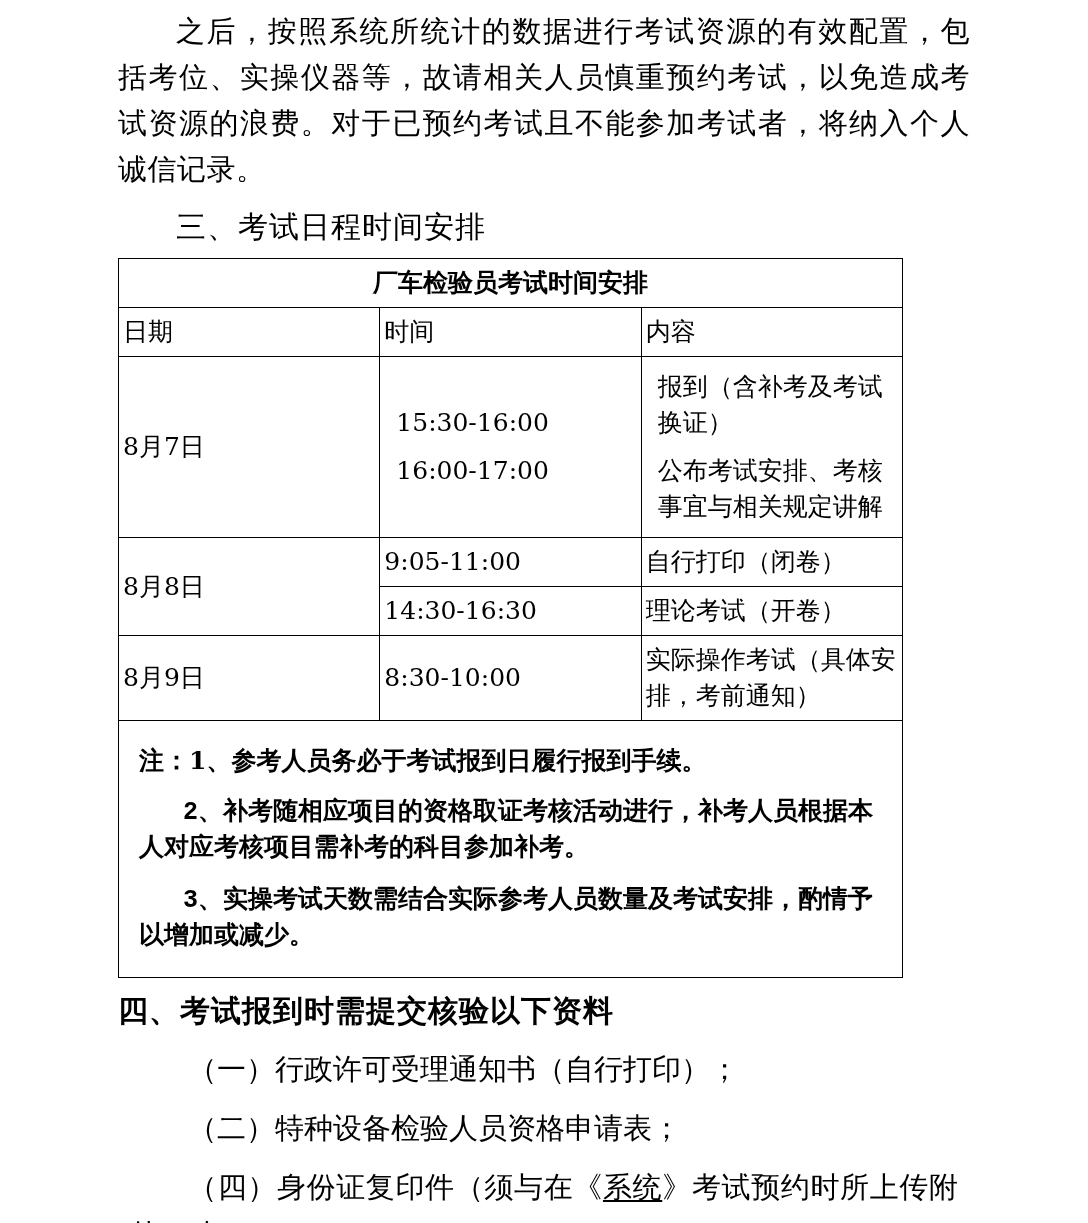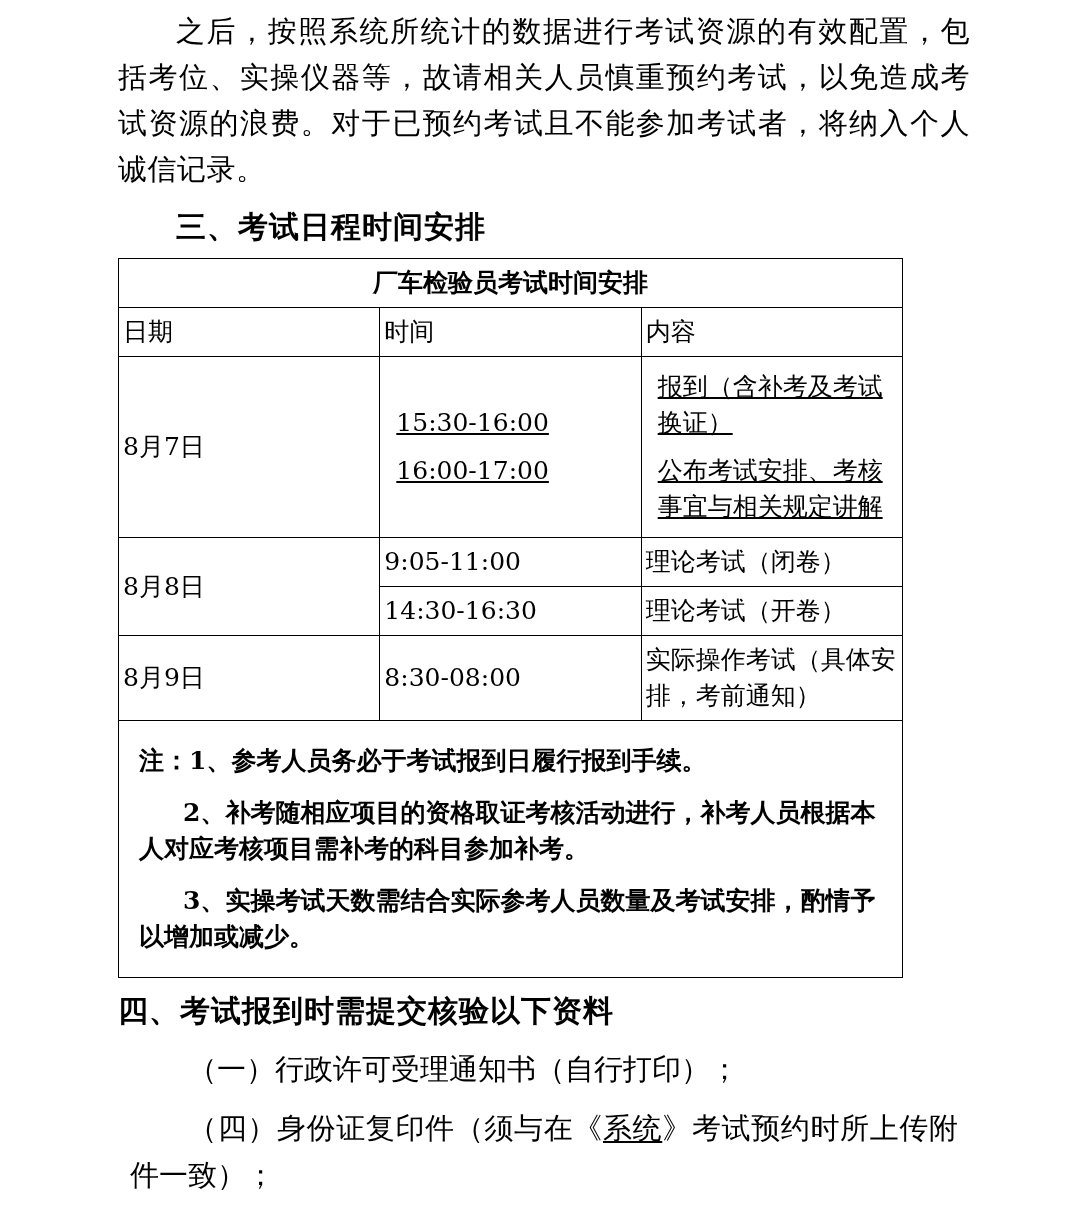--- a/index.html
+++ b/index.html
@@ -32,7 +32,7 @@
   .indent2 { text-indent: 58px; }
   .heading {
     font-size: 30px;
-    font-weight: bold;
+    font-weight: normal;
     line-height: 46px;
     margin: 12px 0 8px 0;
     text-indent: 58px;

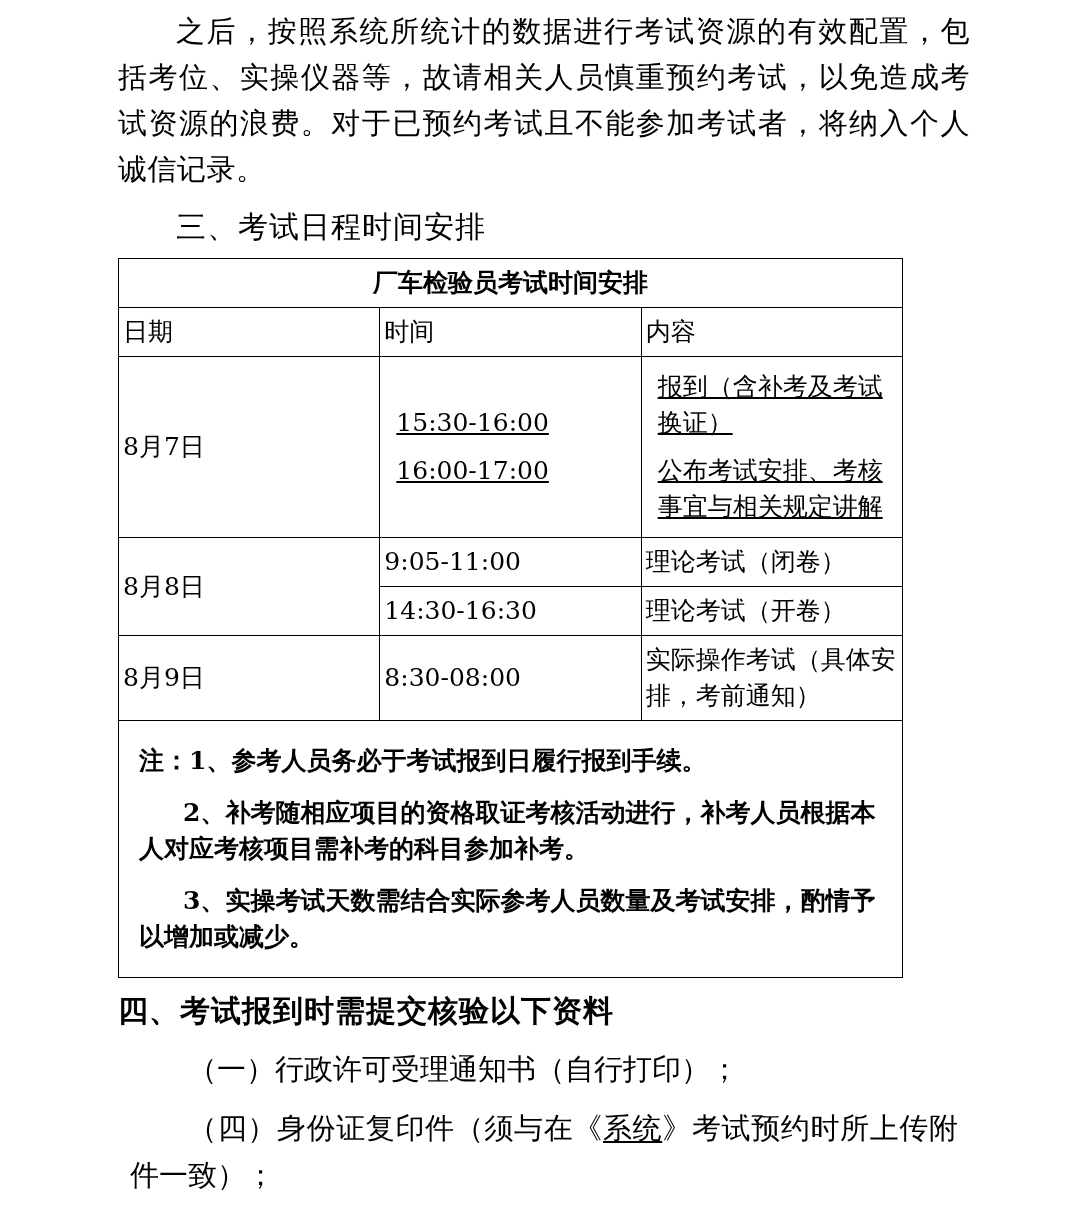--- a/index.html
+++ b/index.html
@@ -70,7 +70,6 @@
   td.col-content { width: 430px; margin-left: 17px; }
   td.stack {
     padding: 0;
-    text-decoration: underline;
   }
   .stackrow {
     padding: 6px 12px;

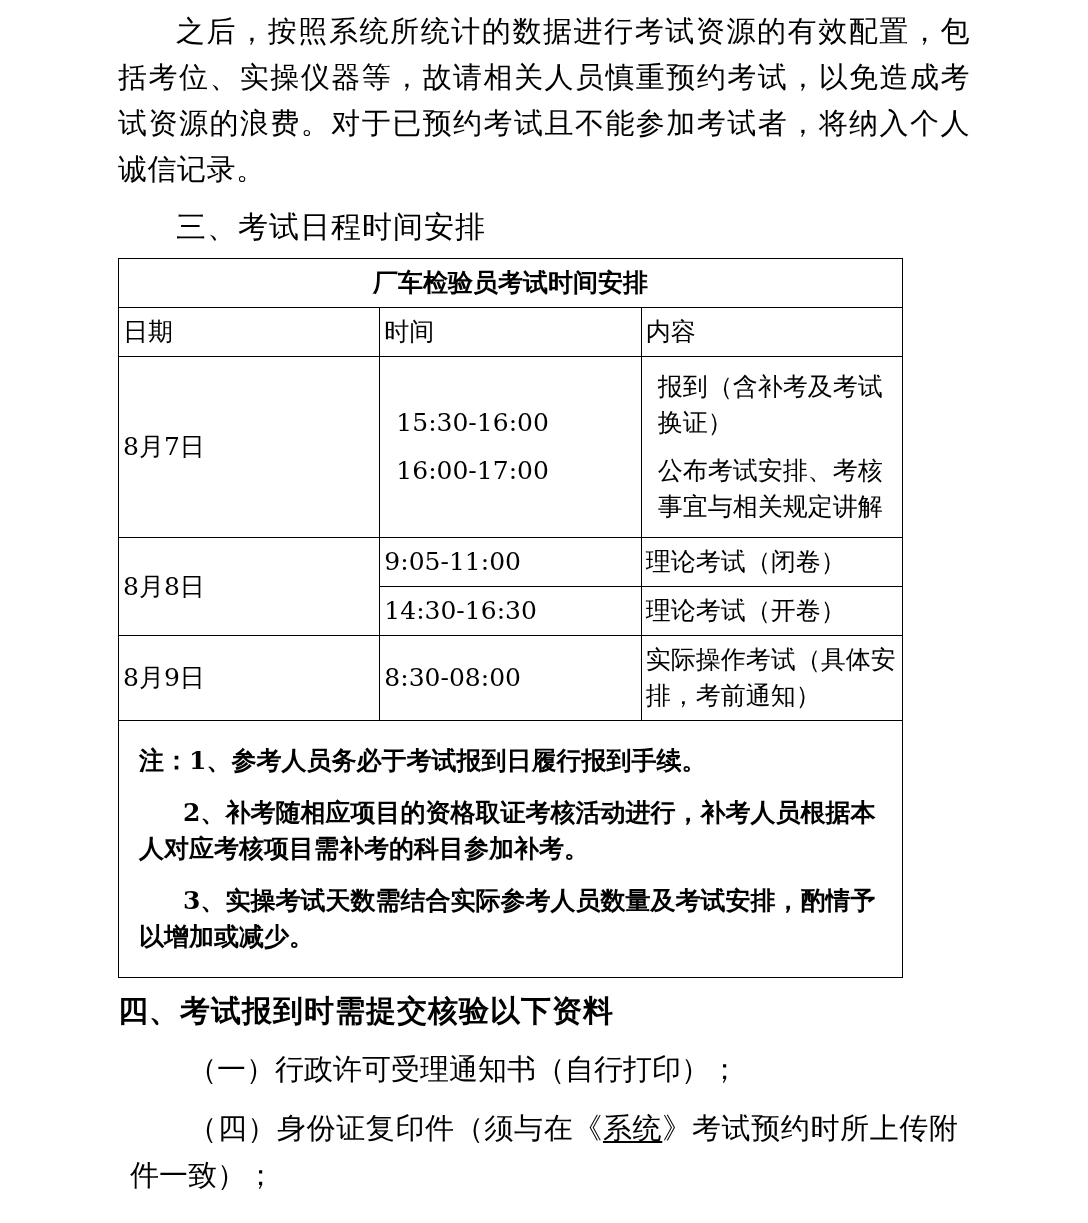--- a/index.html
+++ b/index.html
@@ -132,7 +132,7 @@
       <tr>
         <td class="col-date" rowspan="2">8月8日</td>
         <td class="col-time">9:05-11:00</td>
-        <td class="col-content">理论考试（闭卷）</td>
+        <td class="col-content">自行打印（闭卷）</td>
       </tr>
       <tr>
         <td class="col-time">14:30-16:30</td>

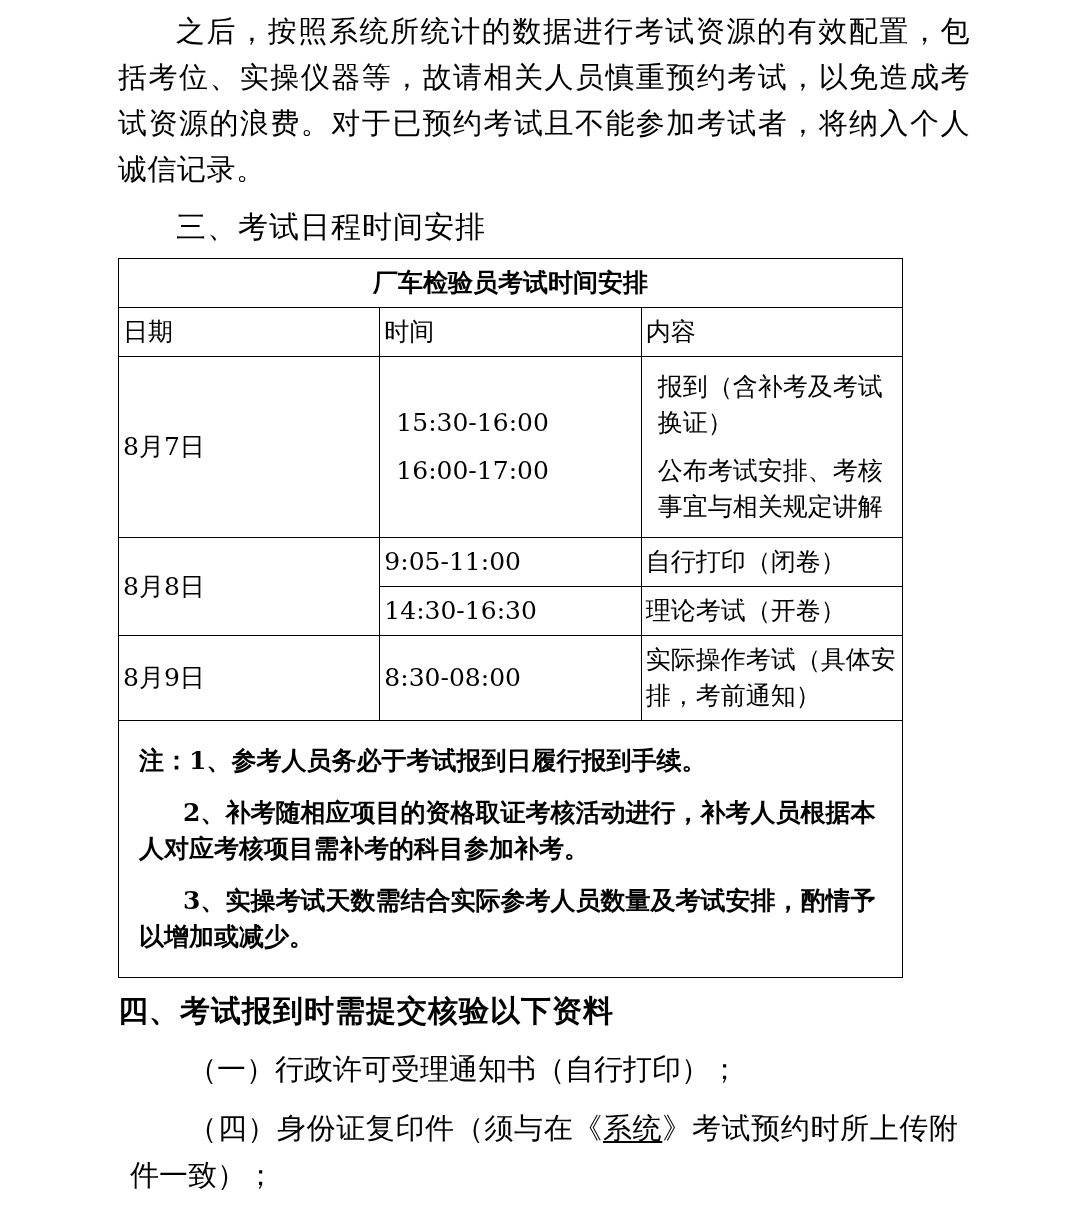--- a/index.html
+++ b/index.html
@@ -141,7 +141,7 @@
 
       <tr>
         <td class="col-date">8月9日</td>
-        <td class="col-time">8:30-08:00</td>
+        <td class="col-time">8:30-10:00</td>
         <td class="col-content">实际操作考试（具体安排，考前通知）</td>
       </tr>
 

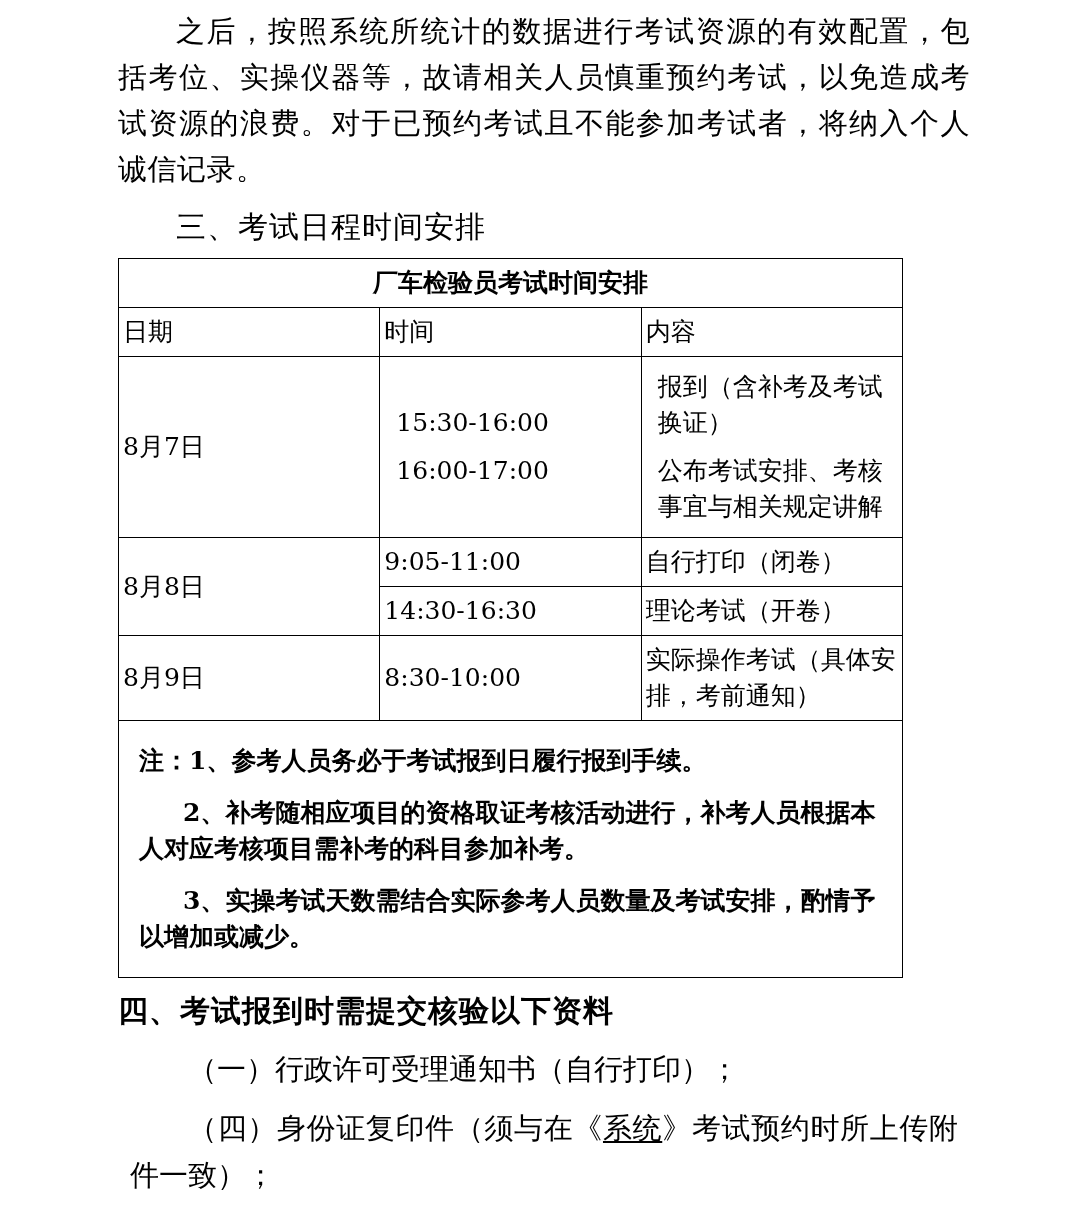--- a/index.html
+++ b/index.html
@@ -86,7 +86,7 @@
     padding: 6px 12px 10px 12px;
   }
   .notes p { margin: 16px; }
-  .notes p.ind { text-indent: 44px; }
+  .notes p.ind { text-indent: 44px; font-family: Liberation Mono, monospace; }
   .listpara {
     font-size: 29px;
     line-height: 47px;

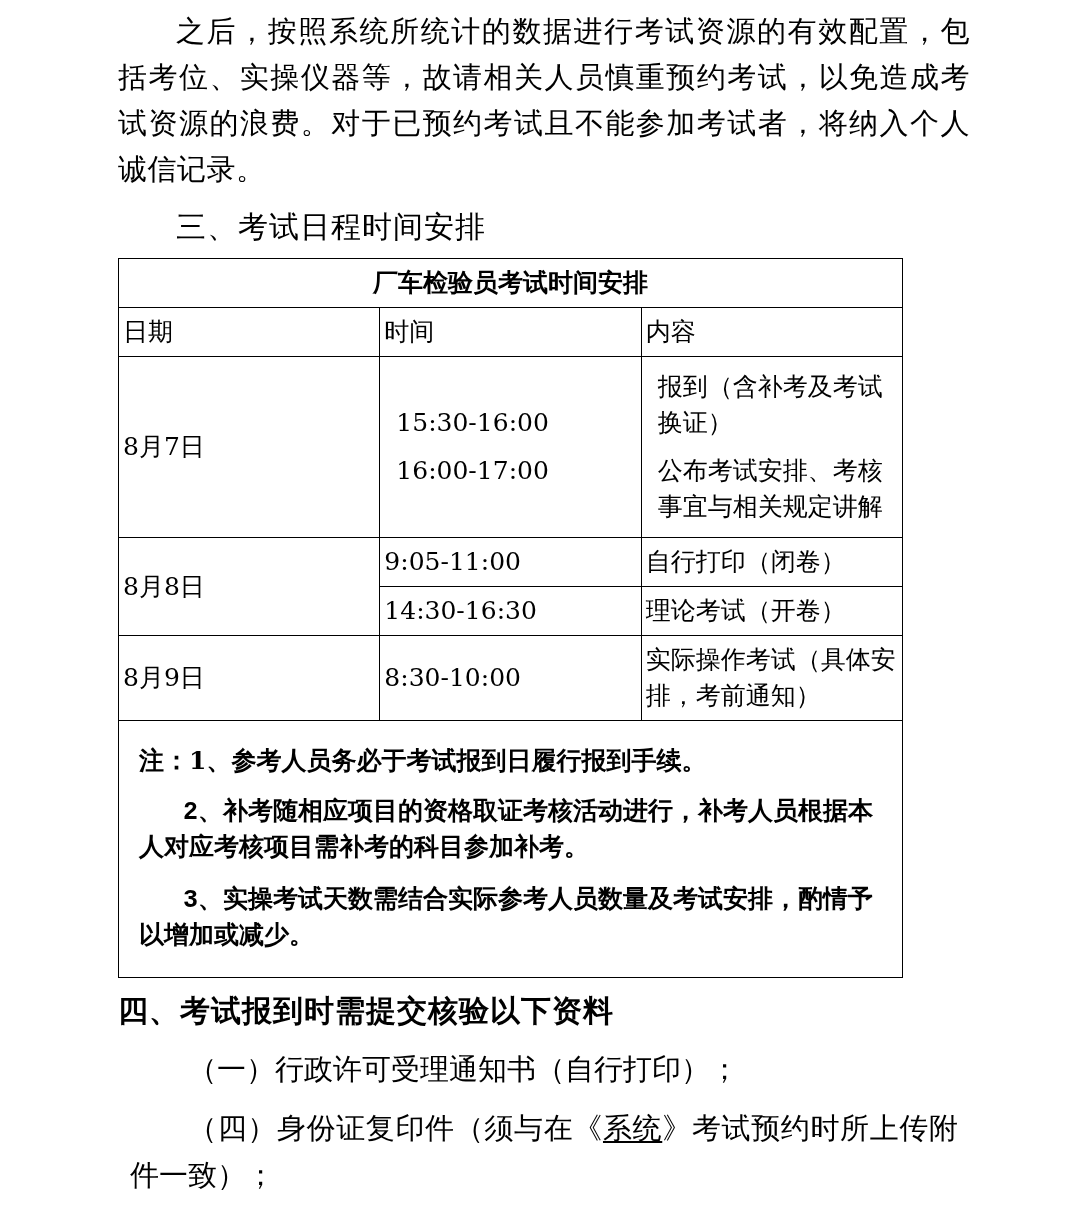--- a/index.html
+++ b/index.html
@@ -158,6 +158,7 @@
   <h2 class="heading4">四、考试报到时需提交核验以下资料</h2>
 
   <p class="listpara">（一）行政许可受理通知书（自行打印）；</p>
+  <p class="listpara">（二）特种设备检验人员资格申请表；</p>
   <p class="listpara"><span>（四）身份证复印件（须与在《</span><u>系统</u><span>》考试预约时所上传附件一致）；</span></p>
 
 </div>

